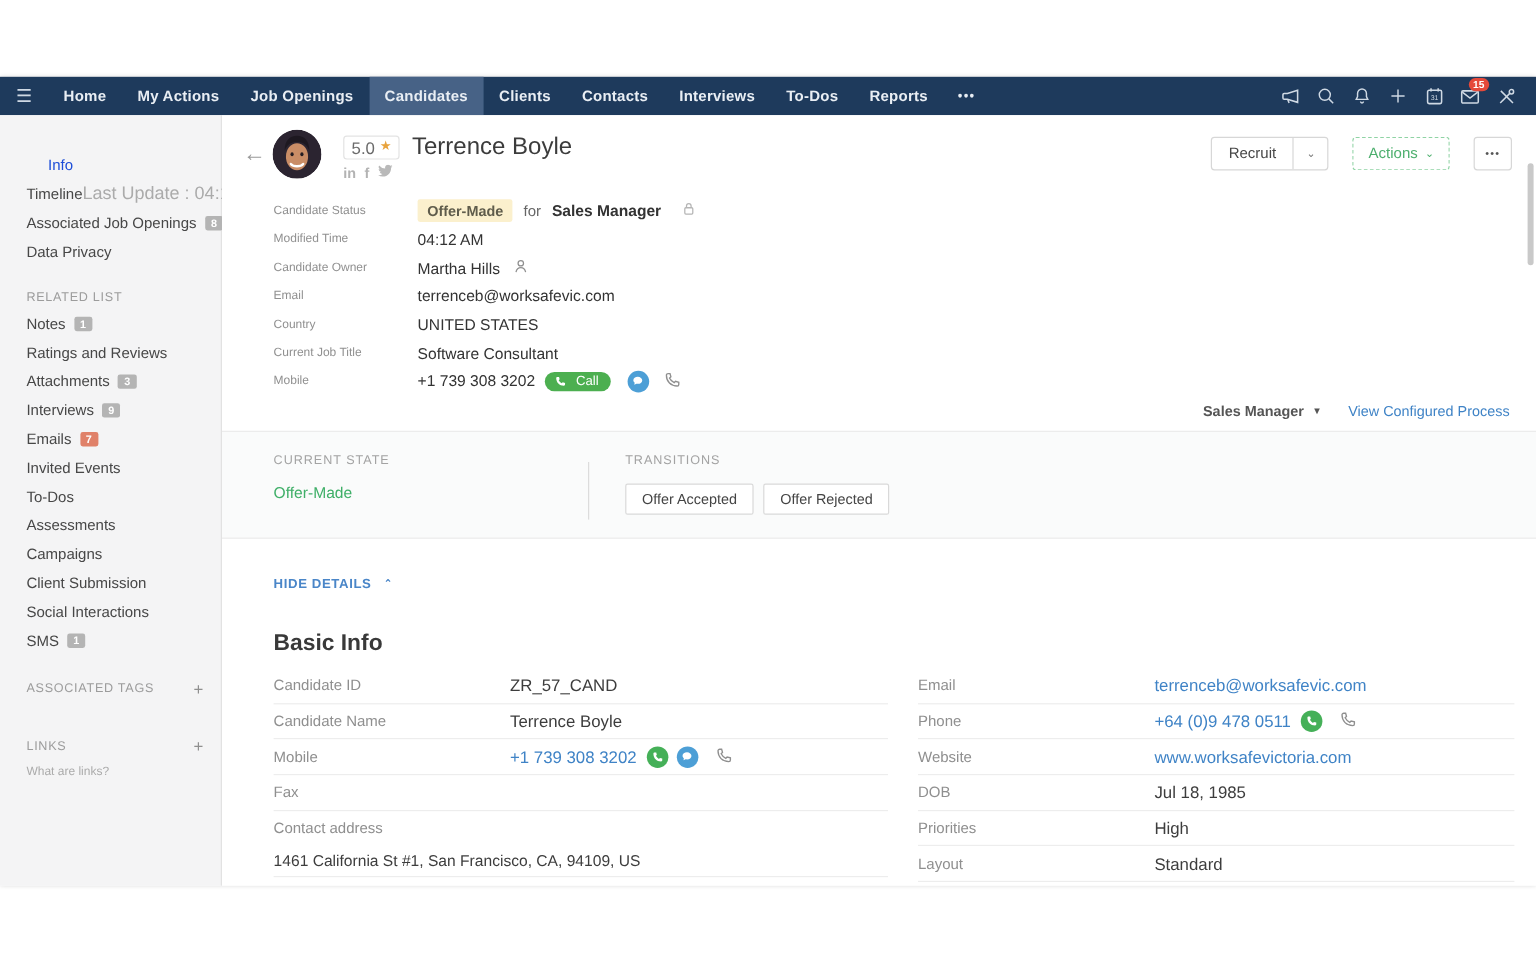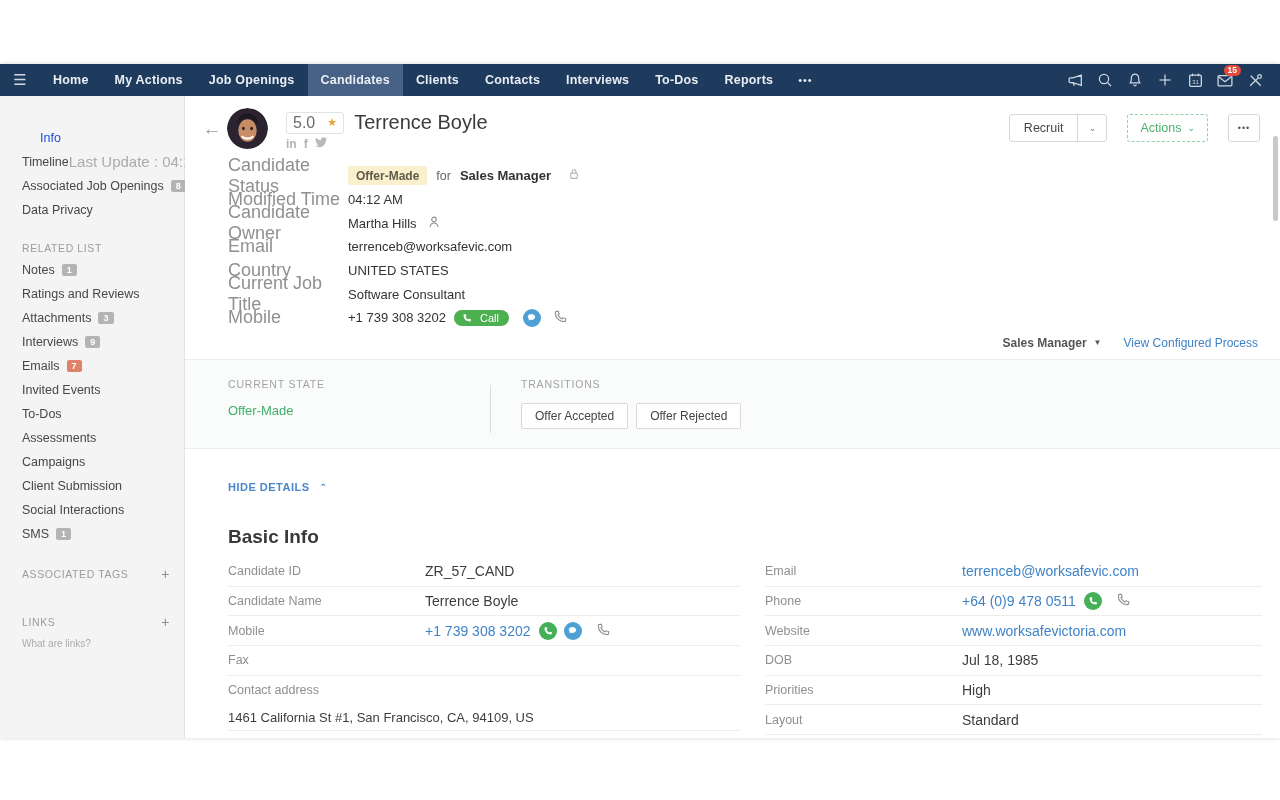--- a/index.html
+++ b/index.html
@@ -41,7 +41,7 @@
   .pmain { padding-top:3px; }
   .prow1 { display:flex; align-items:center; }
   .rating { display:inline-flex; align-items:center; border:1px solid #e3e3e3; border-radius:3px; background:#fff; padding:1px 6px; margin-right:10px; cursor:pointer; }
-  .rating .num { font-size:16px; color:#6b6b6b; margin-right:12px; }
+  .rating .num { font-size:14px; color:#6b6b6b; margin-right:4px; }
   .rating .star { color:#e8a33d; font-size:11px; line-height:1; }
   .pname { font-size:20px; color:#3c3c3c; }
   .socials { display:flex; align-items:center; gap:7px; margin-top:3px; color:#b3b3b3; }

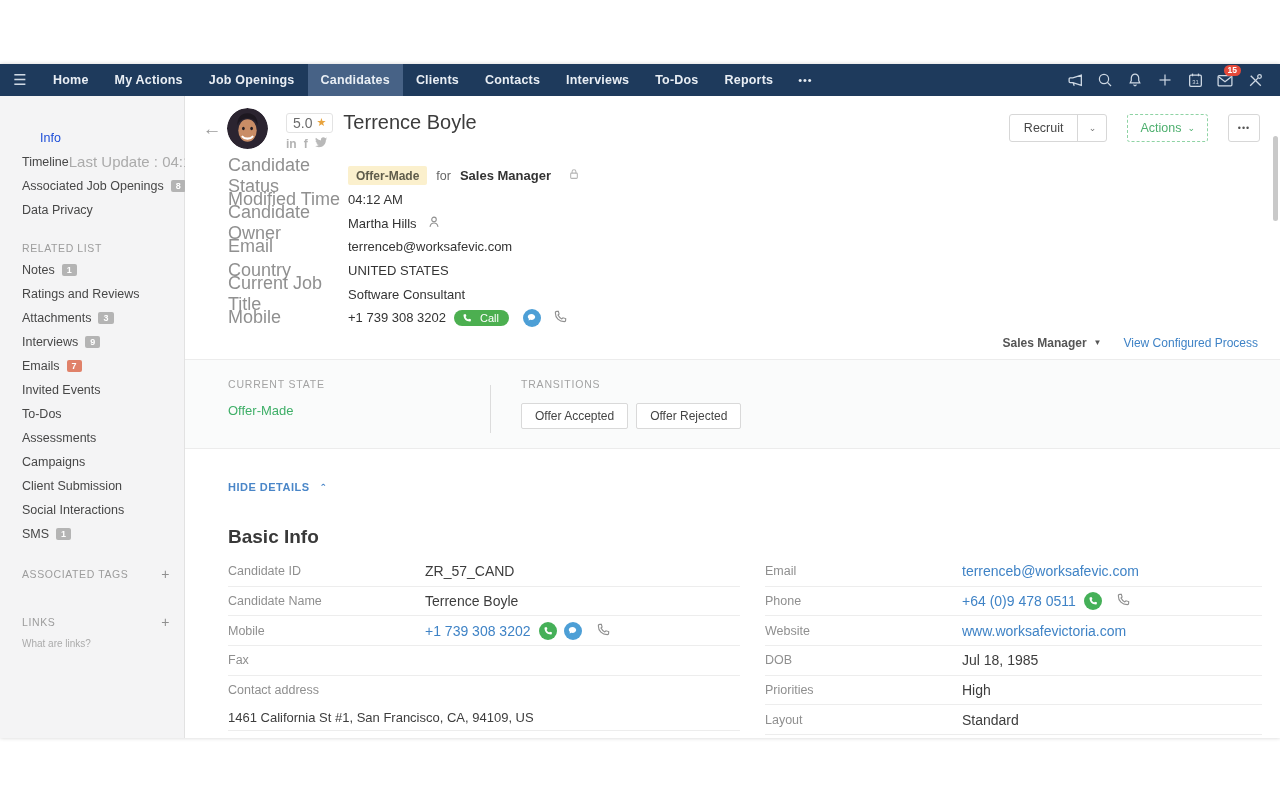--- a/index.html
+++ b/index.html
@@ -58,7 +58,7 @@
   
   .summary { padding:8px 0 0 43px; }
   .srow { display:flex; align-items:center; height:23.7px; }
-  .srow .sl { width:120px; font-size:18px; color:#909090; flex-shrink:0; }
+  .srow .sl { width:120px; font-size:10px; color:#909090; flex-shrink:0; }
   .srow .sv { font-size:13px; color:#333; display:flex; align-items:center; }
   .status-badge { background:#fbf0cd; color:#5f5c4b; font-size:12px; font-weight:700; padding:2.5px 8px; border-radius:2px; }
   .status-for { margin:0 9px; font-size:12.5px; color:#666; }

